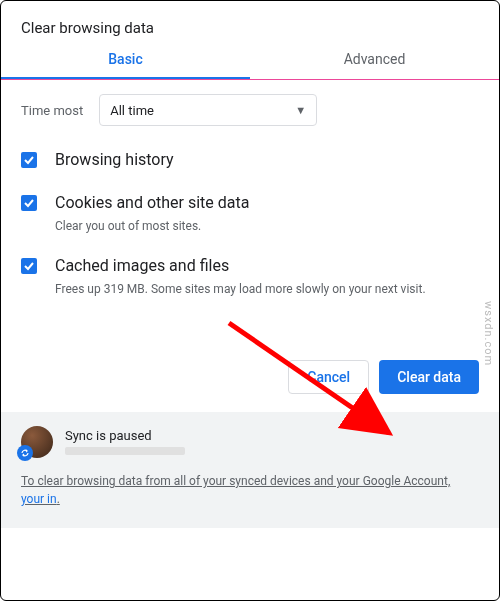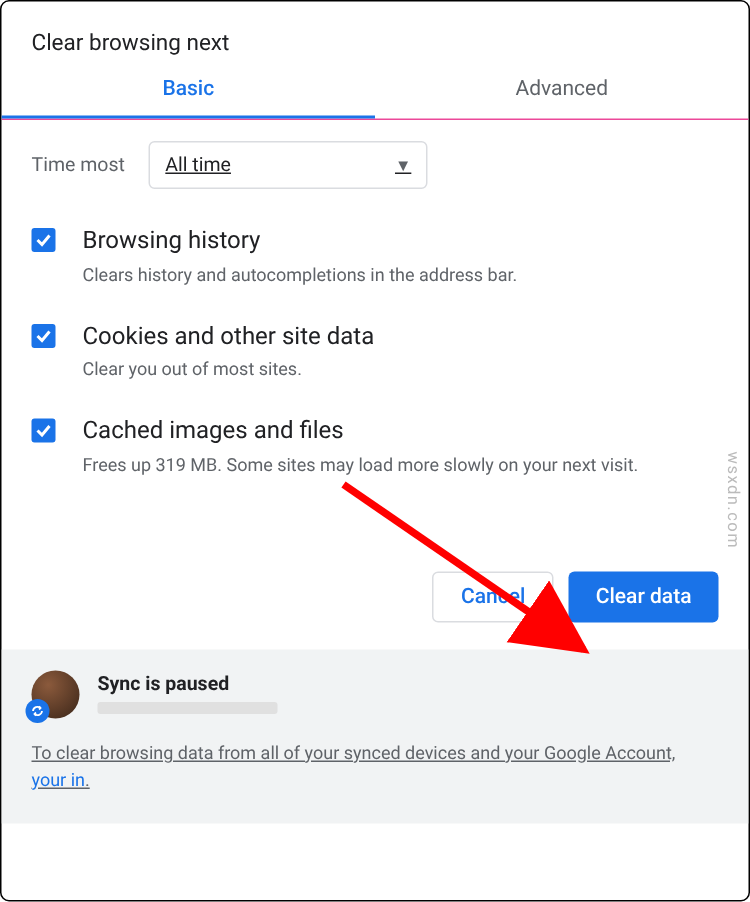--- a/index.html
+++ b/index.html
@@ -193,7 +193,7 @@
 </head>
 <body>
 
-<div class="dialog-title">Clear browsing next</div>
+<div class="dialog-title">Clear browsing data</div>
 
 <div class="tabs">
   <div class="tab active">Basic</div>

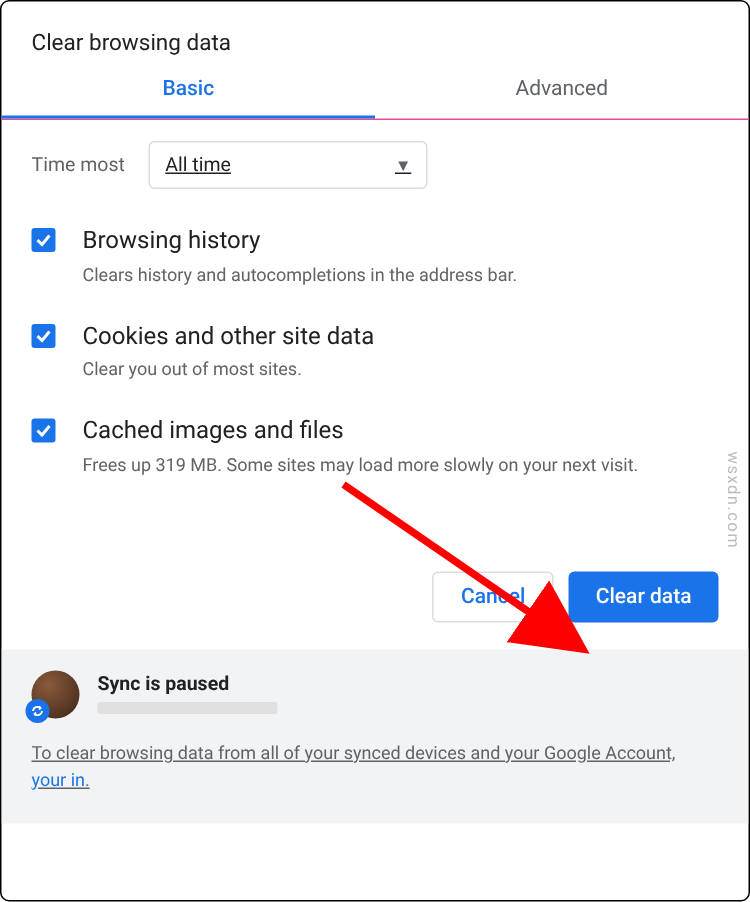--- a/index.html
+++ b/index.html
@@ -56,7 +56,7 @@
     display: flex;
     align-items: center;
     justify-content: space-between;
-    width: 186px;
+    width: 218px;
     height: 32px;
     border: 1px solid #dadce0;
     border-radius: 4px;
@@ -65,7 +65,6 @@
     color: #202124;
     cursor: pointer;
     background: #fff;
-    text-decoration: underline;
   }
   .caret { color: #5f6368; font-size: 11px; }
   .option {

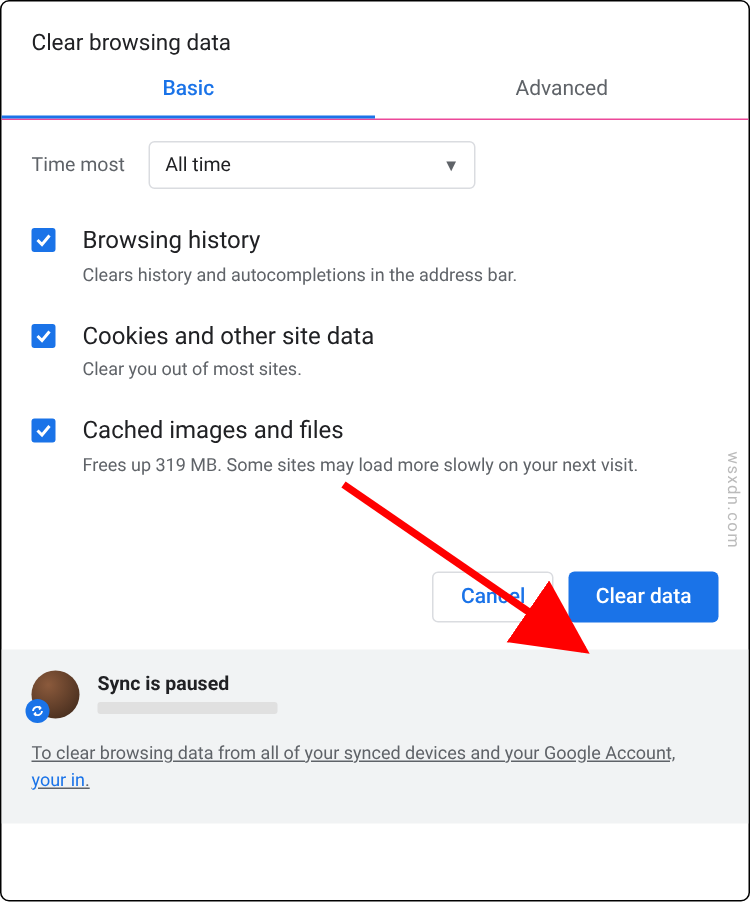--- a/index.html
+++ b/index.html
@@ -217,7 +217,6 @@
     </div>
     <div>
       <div class="option-title">Browsing history</div>
-      <div class="option-desc">Clears history and autocompletions in the address bar.</div>
     </div>
   </div>
 

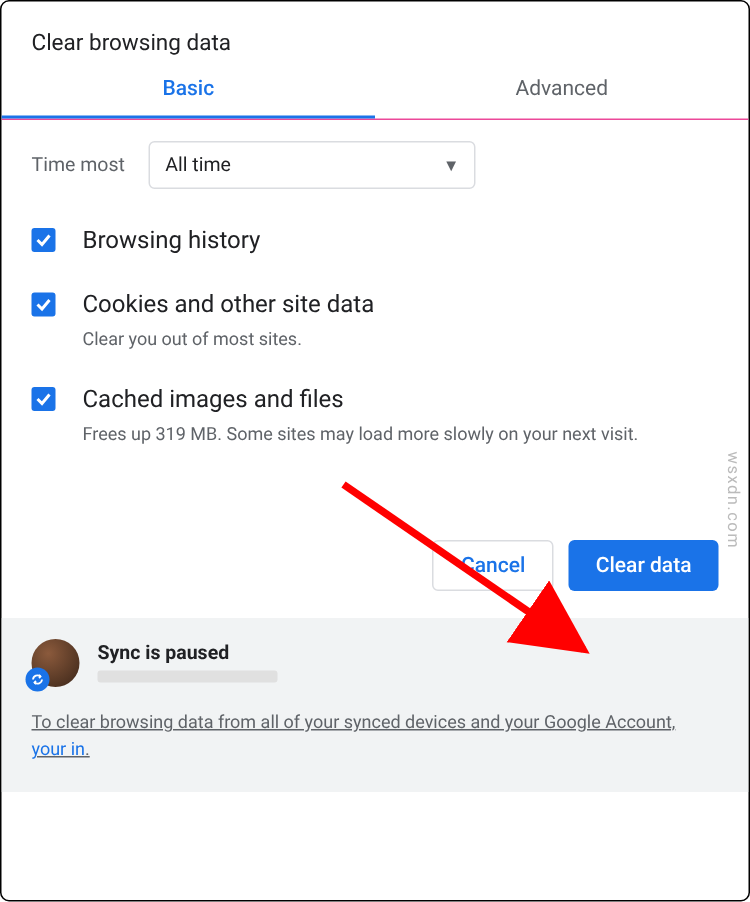--- a/index.html
+++ b/index.html
@@ -159,7 +159,7 @@
   .sync-status {
     font-size: 13px;
     color: #202124;
-    font-weight: 700;
+    font-weight: 400;
   }
   .sync-email {
     width: 120px;

